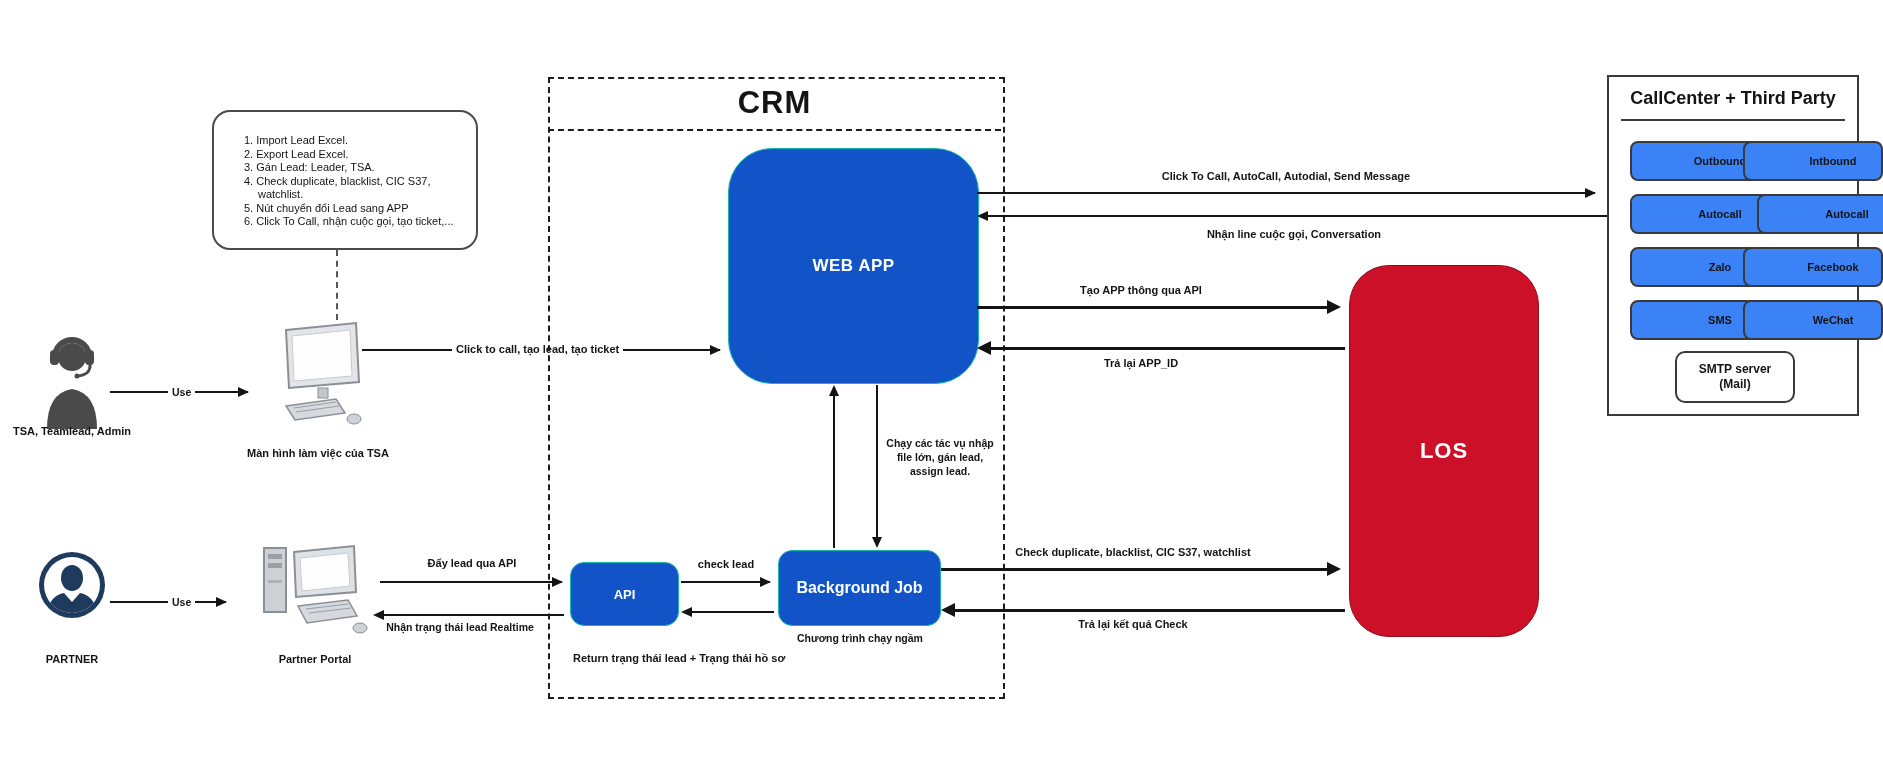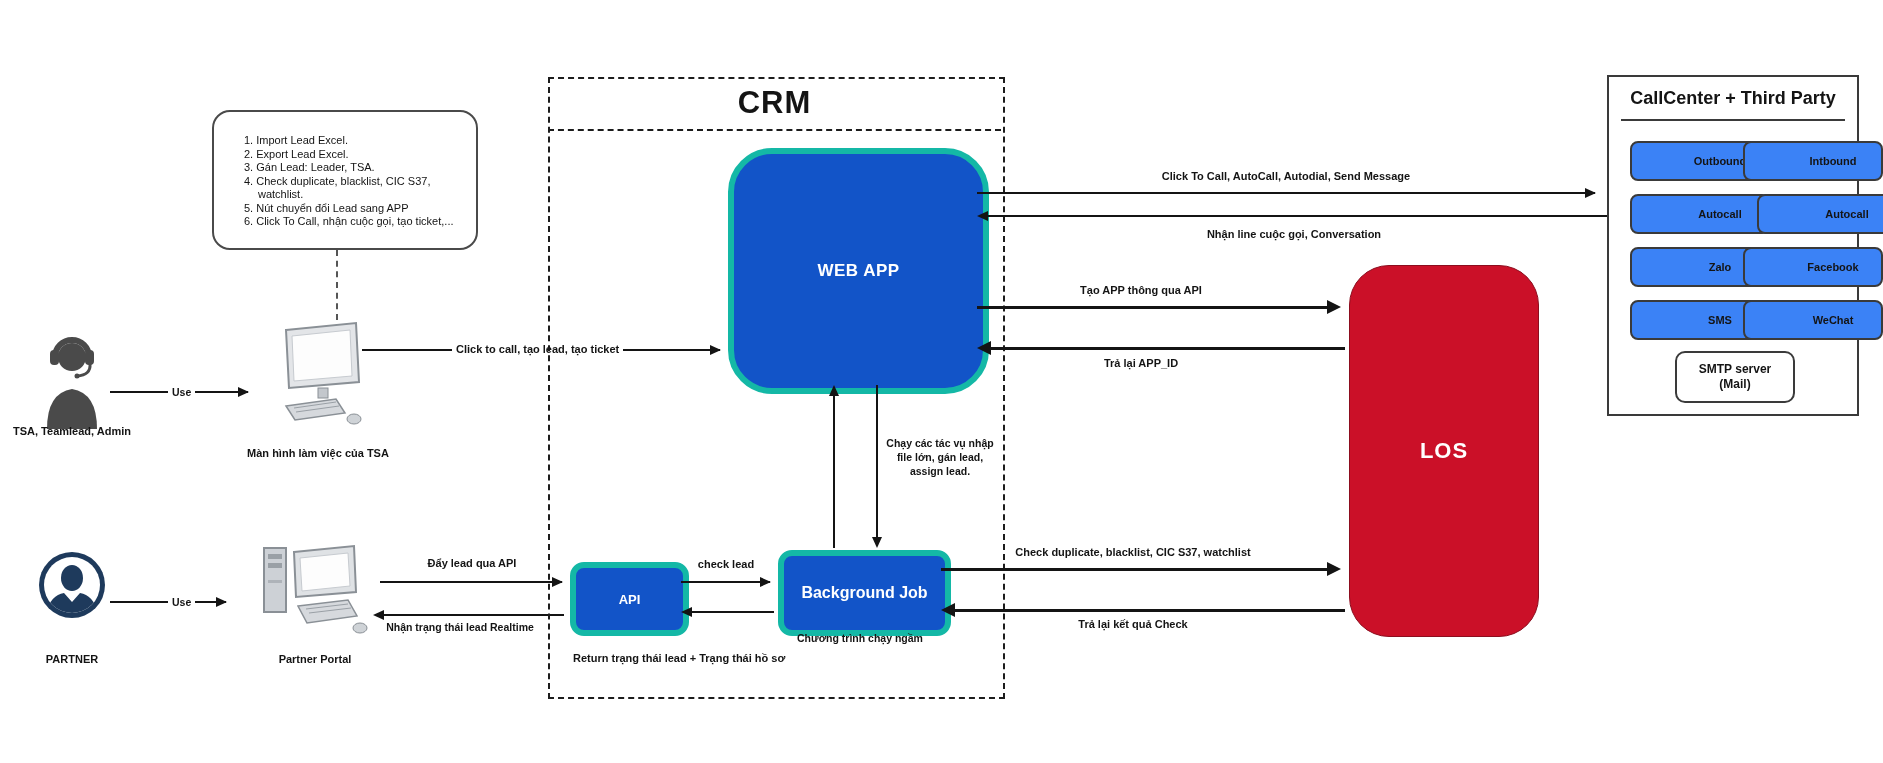--- a/index.html
+++ b/index.html
@@ -12,7 +12,7 @@
   #canvas{position:relative;width:1883px;height:763px;background:#fff;overflow:hidden;}
   .abs{position:absolute;}
   .node{position:absolute;background:var(--node-blue);color:#fff;font-weight:700;
-        display:flex;align-items:center;justify-content:center;border:6px solid #14b8a6;}
+        display:flex;align-items:center;justify-content:center;border:1px solid #14b8a6;}
   .hline{position:absolute;height:2px;background:var(--line);}
   .hline.thin{height:1.5px;}
   .hline.thick{height:3px;}

